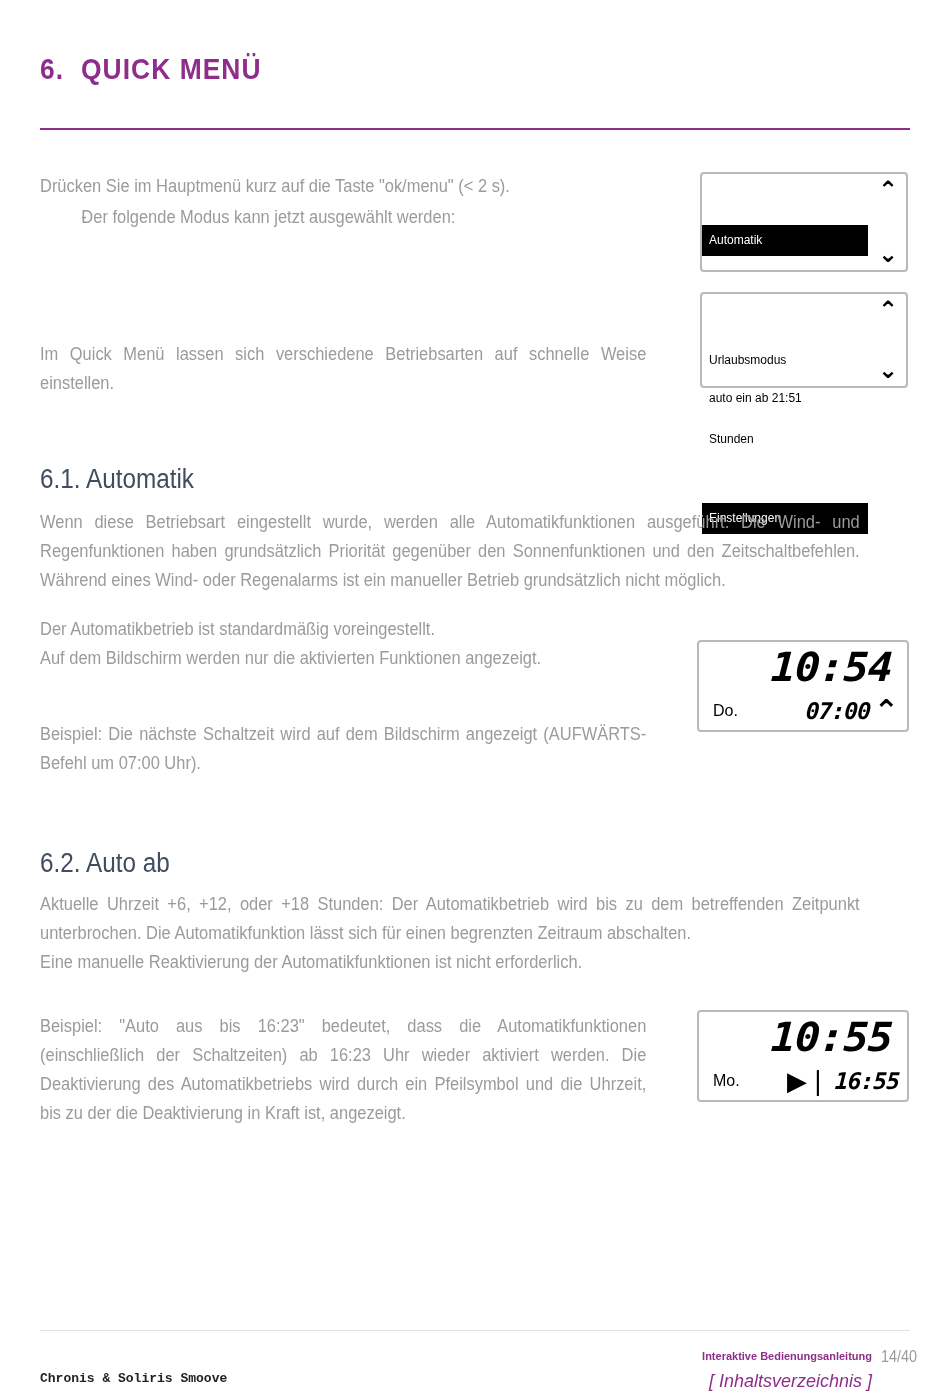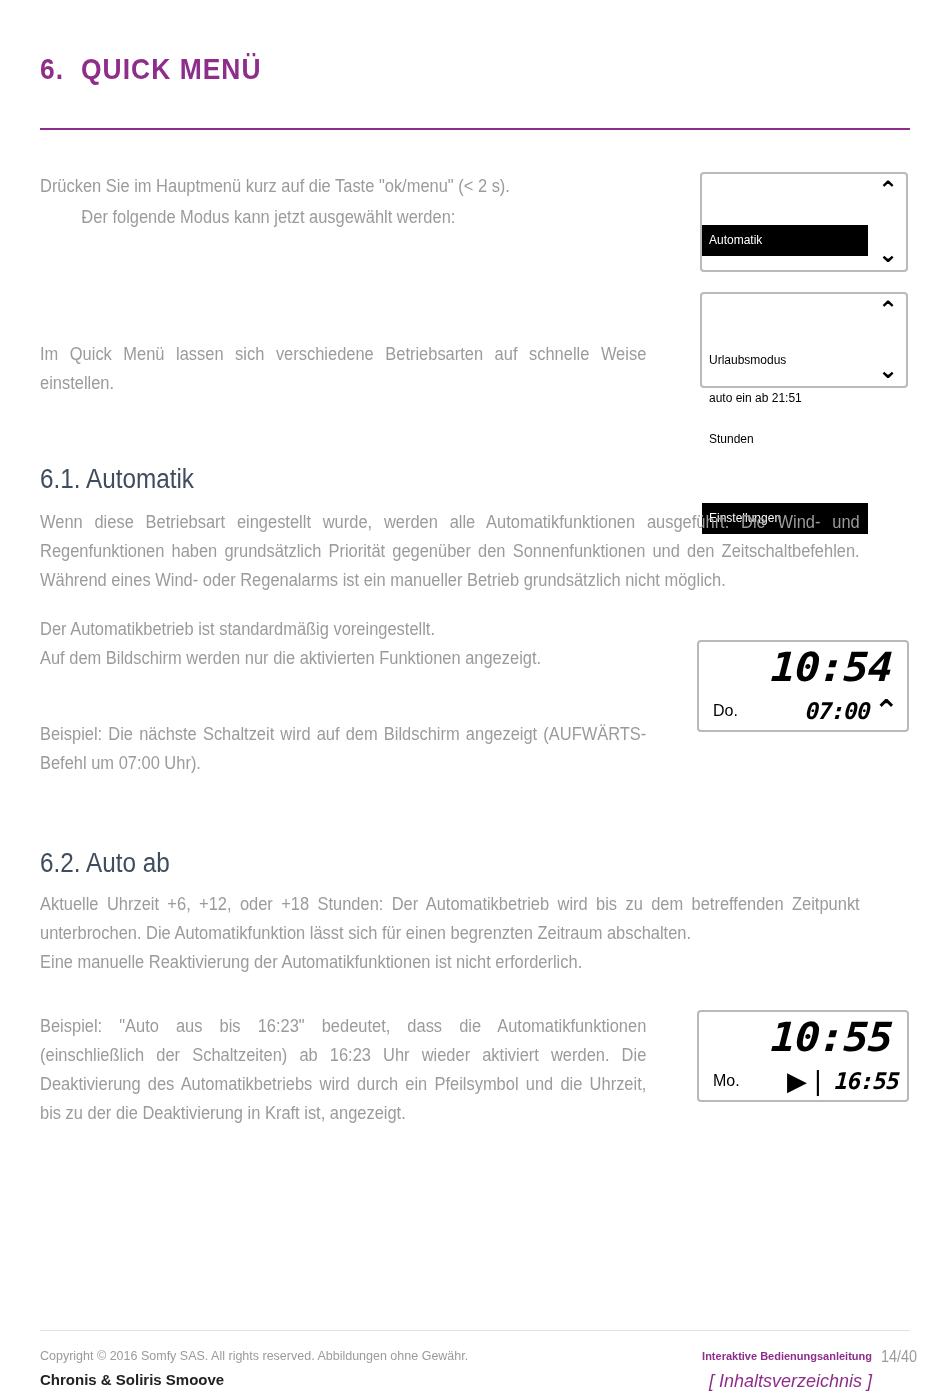--- a/index.html
+++ b/index.html
@@ -343,7 +343,6 @@
   </div>
 
   <div class="footer-rule"></div>
-  <div class="footer-copy">Copyright © 2016 Somfy SAS. All rights reserved. Abbildungen ohne Gewähr.</div>
   <div class="footer-product">Chronis &amp; Soliris Smoove</div>
   <div class="footer-manual">Interaktive Bedienungsanleitung</div>
   <div class="footer-page">14/40</div>

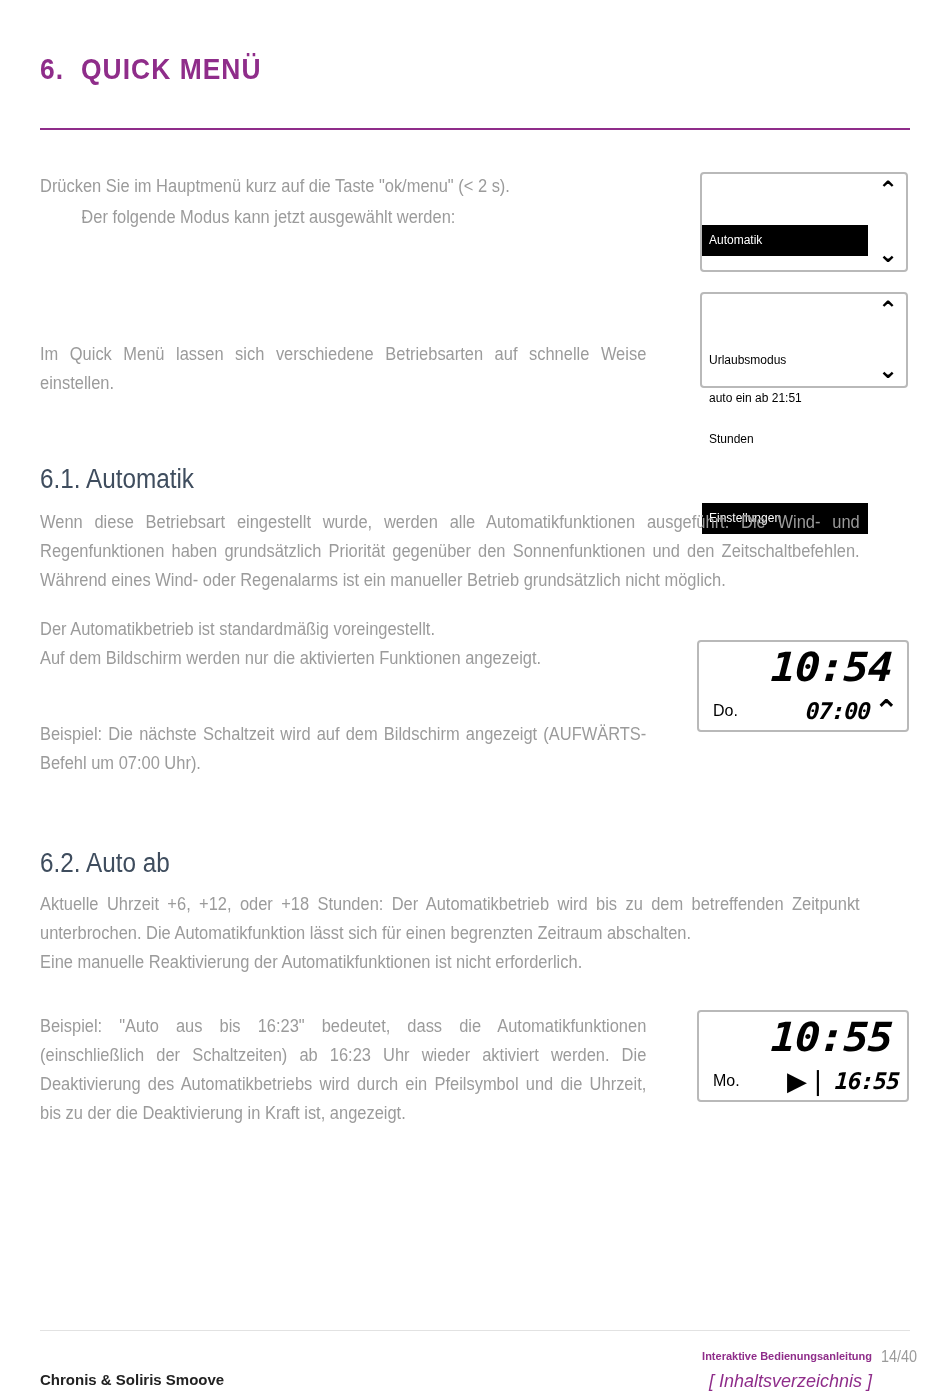--- a/index.html
+++ b/index.html
@@ -237,8 +237,8 @@
     position: absolute;
     left: 40px;
     top: 1371px;
-    font-family: Liberation Sans, sans-serif;
-    font-size: 15px;
+    font-family: Liberation Mono, monospace;
+    font-size: 13px;
     font-weight: bold;
     color: #222222;
     white-space: nowrap;

